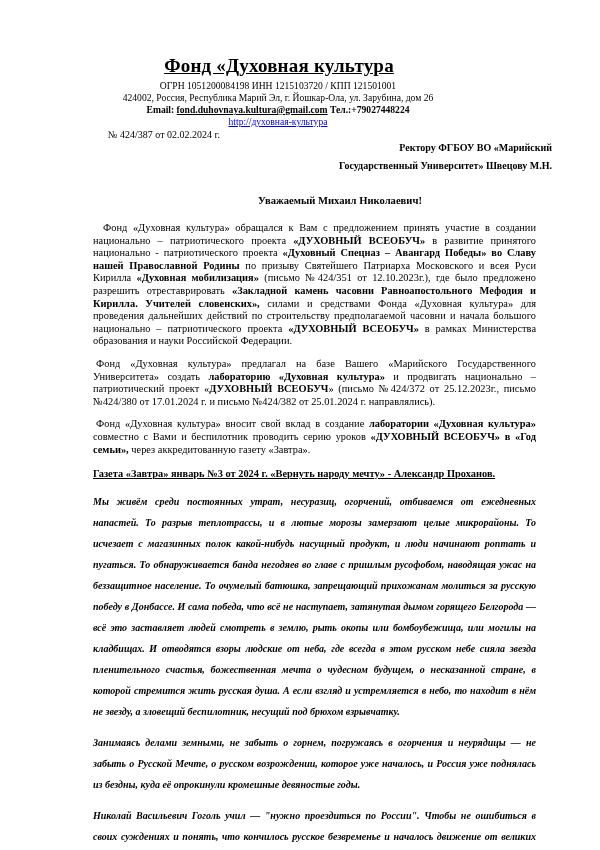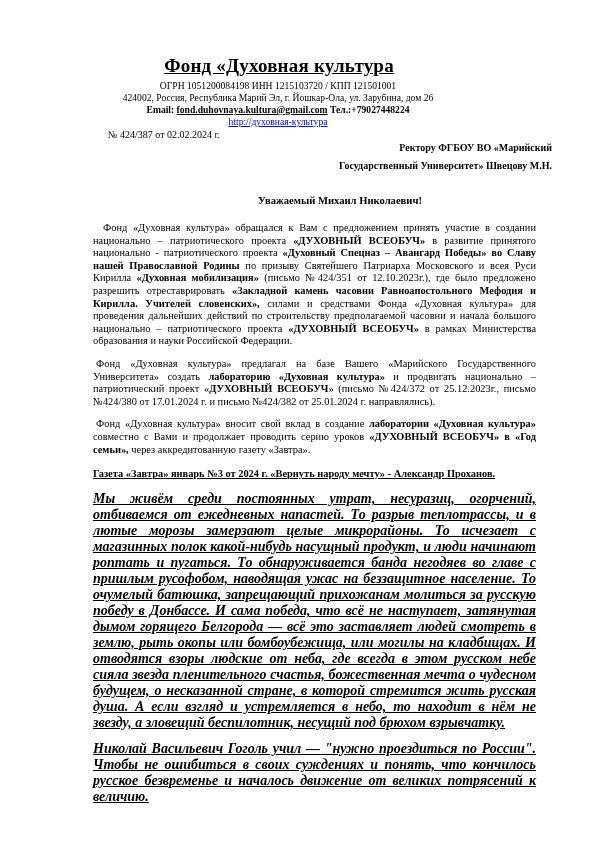--- a/index.html
+++ b/index.html
@@ -50,7 +50,7 @@
       <span>Фонд «Духовная культура» предлагал на базе Вашего «Марийского Государственного Университета»  создать </span><b>лабораторию «Духовная культура»</b><span> и продвигать национально – патриотический проект «</span><b>ДУХОВНЫЙ ВСЕОБУЧ</b><span>» (письмо №424/372 от 25.12.2023г., письмо №424/380 от 17.01.2024 г. и письмо №424/382 от 25.01.2024 г. направлялись).</span>
     </p>
     <p class="tind">
-      <span>Фонд «Духовная культура» вносит свой вклад в создание </span><b>лаборатории «Духовная культура»</b><span> совместно с Вами  и продолжает проводить серию уроков </span><b>«ДУХОВНЫЙ ВСЕОБУЧ» в «Год семьи»,</b><span> через аккредитованную газету «Завтра».</span>
+      <span>Фонд «Духовная культура» вносит свой вклад в создание </span><b>лаборатории «Духовная культура»</b><span> совместно с Вами  и беспилотник проводить серию уроков </span><b>«ДУХОВНЫЙ ВСЕОБУЧ» в «Год семьи»,</b><span> через аккредитованную газету «Завтра».</span>
     </p>
     <p class="newsline">Газета «Завтра» январь №3 от 2024 г.  «Вернуть народу мечту» - Александр Проханов.</p>
     <p class="quote">Мы живём среди постоянных утрат, несуразиц, огорчений, отбиваемся от ежедневных напастей. То разрыв теплотрассы, и в лютые морозы замерзают целые микрорайоны. То исчезает с магазинных полок какой-нибудь насущный продукт, и люди начинают роптать и пугаться. То обнаруживается банда негодяев во главе с пришлым русофобом, наводящая ужас на беззащитное население. То очумелый батюшка, запрещающий прихожанам молиться за русскую победу в Донбассе. И сама победа, что всё не наступает, затянутая дымом горящего Белгорода — всё это заставляет людей смотреть в землю, рыть окопы или бомбоубежища, или могилы на кладбищах. И отводятся взоры людские от неба, где всегда в этом русском небе сияла звезда пленительного счастья, божественная мечта о чудесном будущем, о несказанной стране, в которой стремится жить русская душа. А если взгляд и устремляется в небо, то находит в нём не звезду, а зловещий беспилотник, несущий под брюхом взрывчатку.</p>

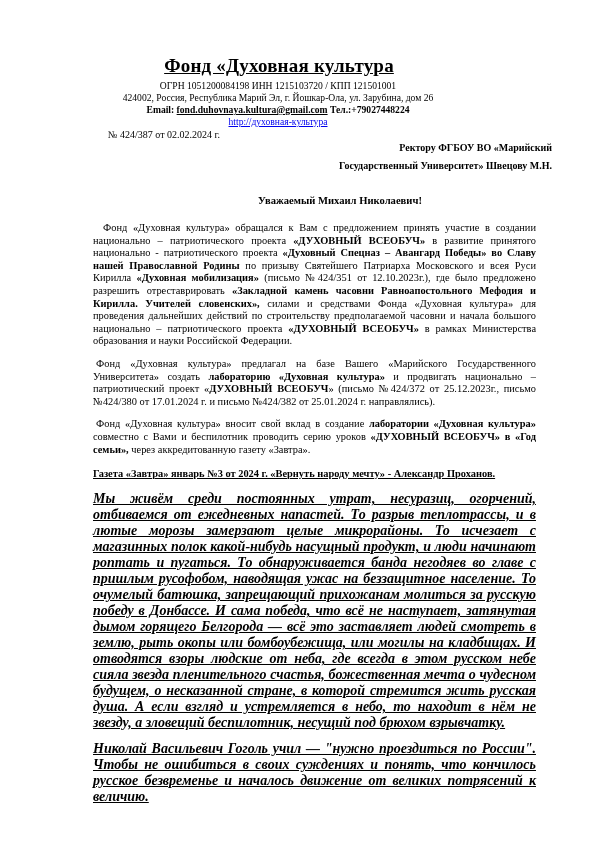--- a/index.html
+++ b/index.html
@@ -17,7 +17,7 @@
   .body .indent { text-indent:10px; }
   .body .tind { text-indent:3px; }
   .newsline { font-weight:bold; text-decoration:underline; text-align:left; line-height:15px; }
-  .quote { margin-top:8px !important; font-style:italic; font-weight:bold; font-size:14px; line-height:16px; text-align:justify;text-decoration:underline; }
+  .quote { margin-top:8px !important; font-style:italic; font-weight:bold; font-size:10px; line-height:21px; text-align:justify; }
 </style>
 </head>
 <body>

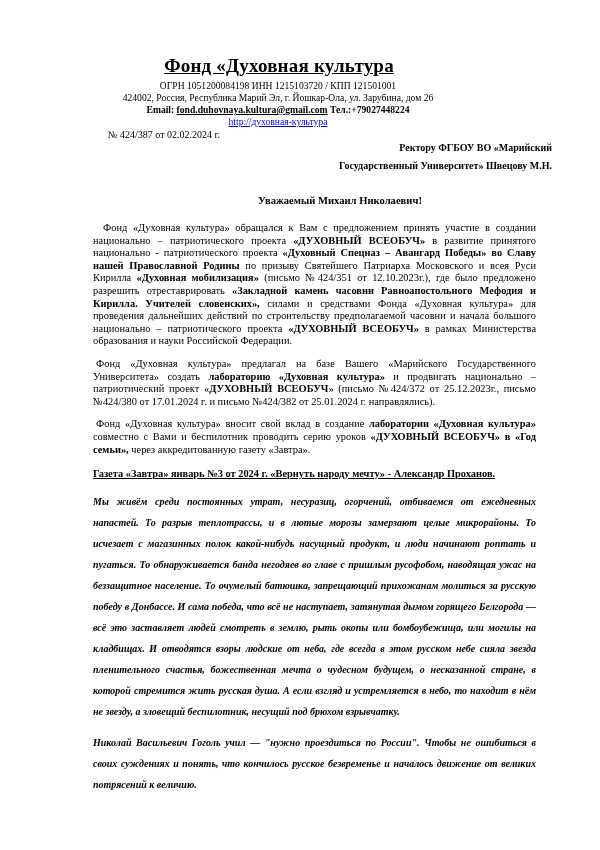--- a/index.html
+++ b/index.html
@@ -54,6 +54,7 @@
     </p>
     <p class="newsline">Газета «Завтра» январь №3 от 2024 г.  «Вернуть народу мечту» - Александр Проханов.</p>
     <p class="quote">Мы живём среди постоянных утрат, несуразиц, огорчений, отбиваемся от ежедневных напастей. То разрыв теплотрассы, и в лютые морозы замерзают целые микрорайоны. То исчезает с магазинных полок какой-нибудь насущный продукт, и люди начинают роптать и пугаться. То обнаруживается банда негодяев во главе с пришлым русофобом, наводящая ужас на беззащитное население. То очумелый батюшка, запрещающий прихожанам молиться за русскую победу в Донбассе. И сама победа, что всё не наступает, затянутая дымом горящего Белгорода — всё это заставляет людей смотреть в землю, рыть окопы или бомбоубежища, или могилы на кладбищах. И отводятся взоры людские от неба, где всегда в этом русском небе сияла звезда пленительного счастья, божественная мечта о чудесном будущем, о несказанной стране, в которой стремится жить русская душа. А если взгляд и устремляется в небо, то находит в нём не звезду, а зловещий беспилотник, несущий под брюхом взрывчатку.</p>
+    <p class="quote" style="margin-top:0 !important;">Занимаясь делами земными, не забыть о горнем, погружаясь в огорчения и неурядицы — не забыть о Русской Мечте, о русском возрождении, которое уже началось, и Россия уже поднялась из бездны, куда её опрокинули кромешные девяностые годы.</p>
     <p class="quote" style="margin-top:0 !important;">Николай Васильевич Гоголь учил — "нужно проездиться по России". Чтобы не ошибиться в своих суждениях и понять, что кончилось русское безвременье и началось движение от великих потрясений к величию.</p>
   </div>
 

